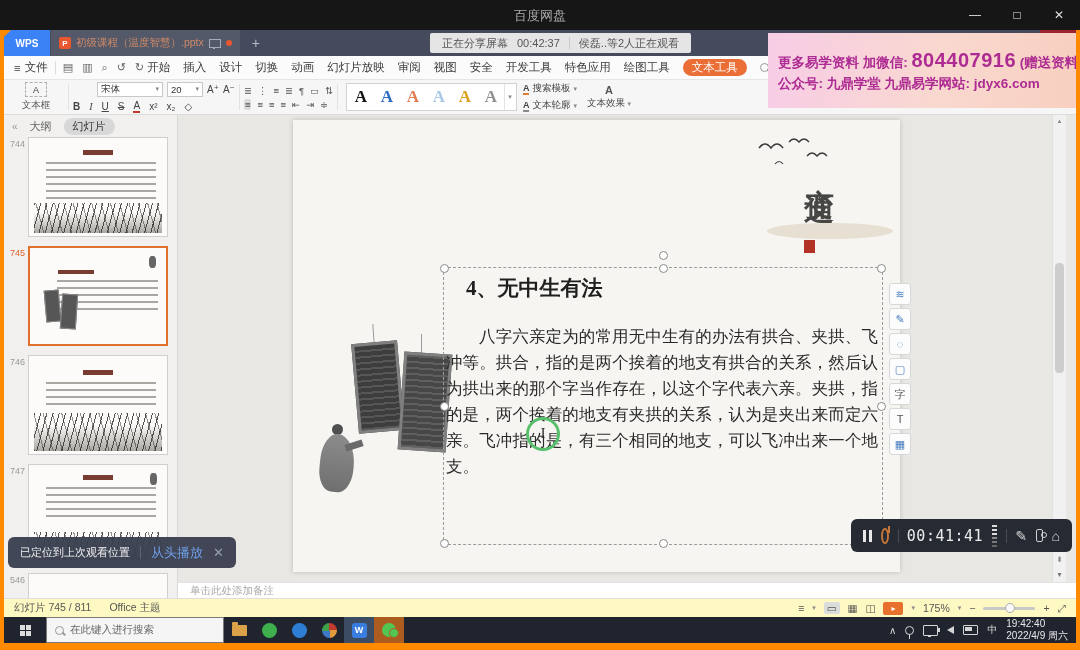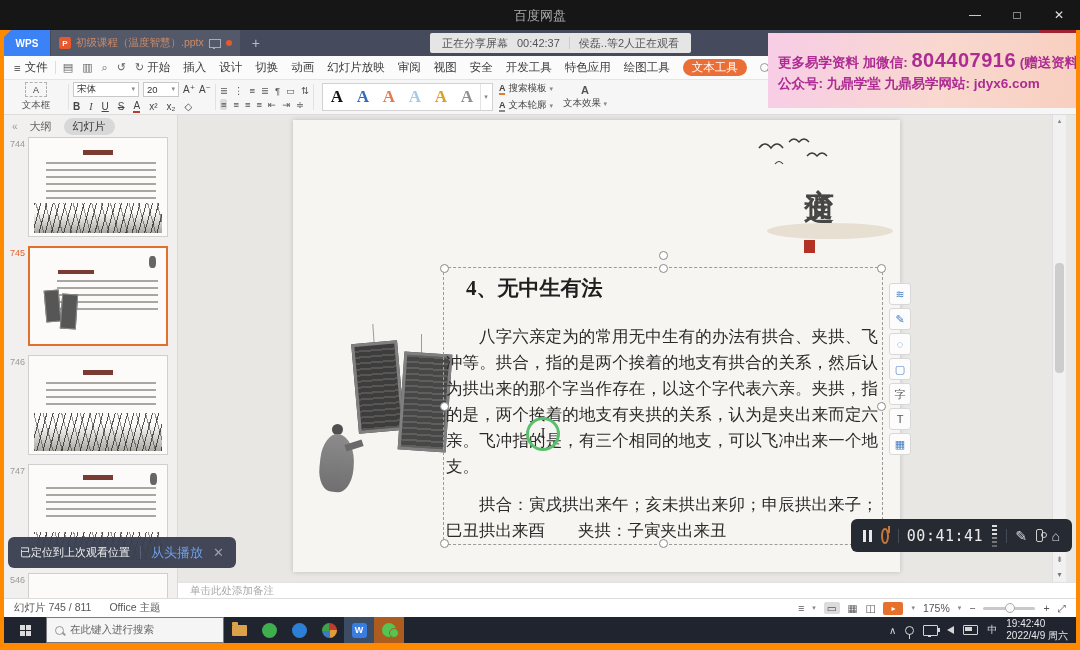--- a/index.html
+++ b/index.html
@@ -54,7 +54,7 @@
   .combo{height:13px;border:1px solid #c8c8c8;background:#fff;font-size:9.5px;color:#333;display:flex;align-items:center;
          justify-content:space-between;padding:0 3px;}
   .combo .cv{font-size:7px;color:#888;}
-  .w64{width:58px;} .w30{width:28px;}
+  .w64{width:58px;margin-left:24px;} .w30{width:28px;}
   .fsz{font-size:10px;color:#444;}
   .fmt span{font-size:10px;color:#444;margin-right:5px;}
   .fmt span:nth-child(1){font-weight:bold;}

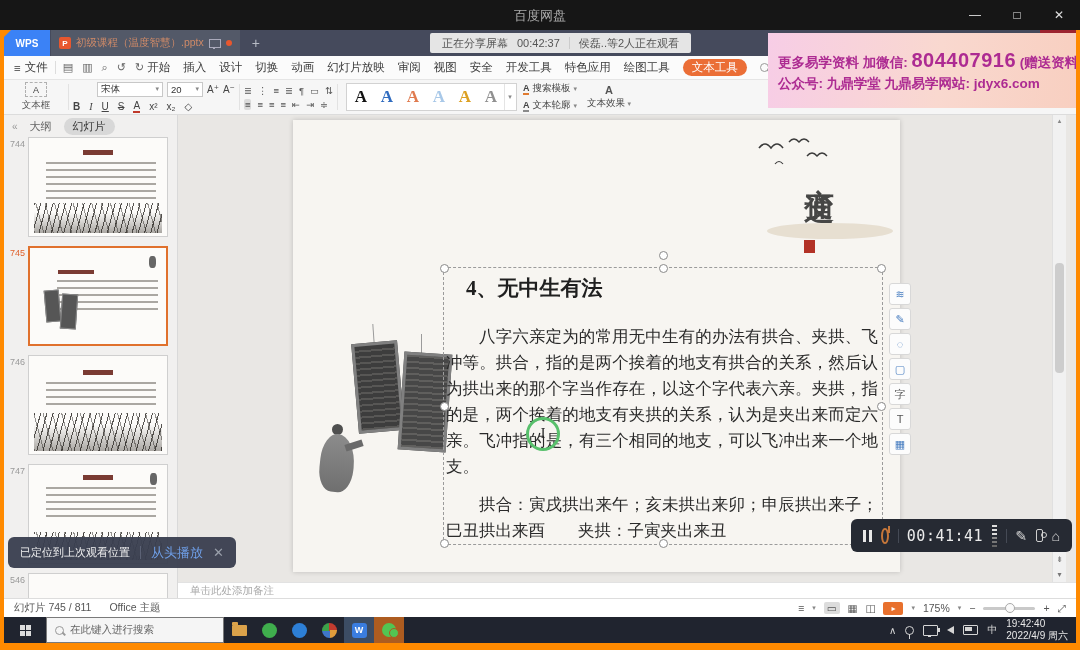--- a/index.html
+++ b/index.html
@@ -456,7 +456,6 @@
           <i class="hdl" style="left:50%;margin-left:-4px;top:-17px;"></i>
           <div class="slide-title">4、无中生有法</div>
           <div class="slide-body">八字六亲定为的常用无中生有的办法有拱合、夹拱、飞冲等。拱合，指的是两个挨着的地支有拱合的关系，然后认为拱出来的那个字当作存在，以这个字代表六亲。夹拱，指的是，两个挨着的地支有夹拱的关系，认为是夹出来而定六亲。飞冲指的是，有三个相同的地支，可以飞冲出来一个地支。</div>
-          <div class="slide-body slide-ex">拱合：寅戌拱出来午；亥未拱出来卯；申辰拱出来子；巳丑拱出来酉　　夹拱：子寅夹出来丑</div>
         </div>
         <div class="cursor-ring">
           <span>I</span>

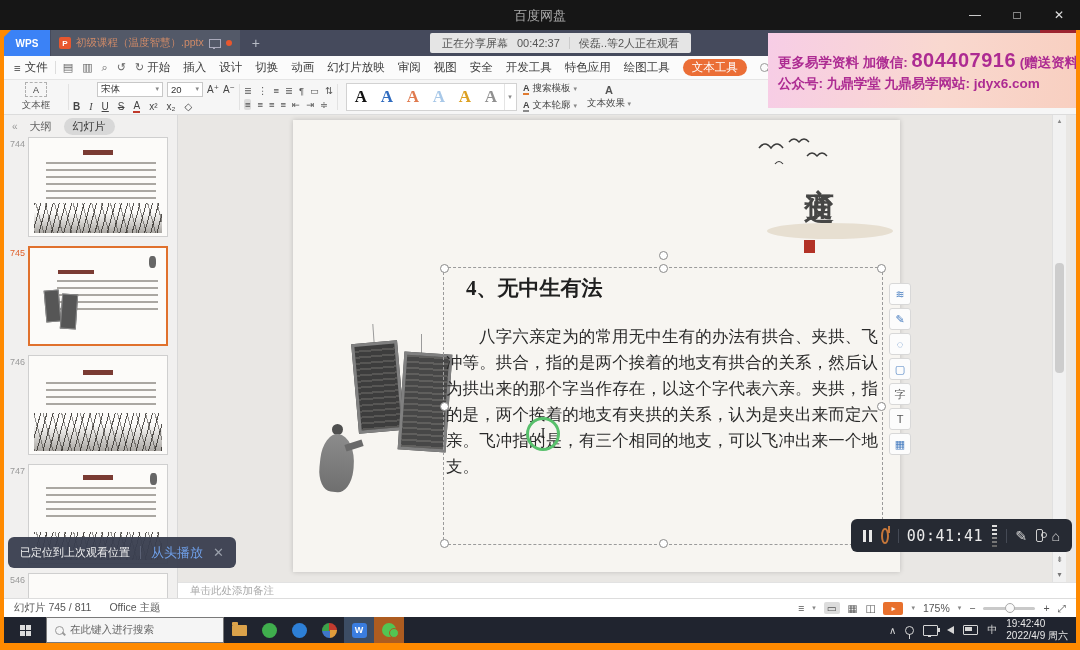--- a/index.html
+++ b/index.html
@@ -170,7 +170,7 @@
   .toast-act{font-size:13px;color:#6f9fe8;}
   .toast-x{font-size:13px;color:#9aa0ab;}
   
-  .statusbar{position:absolute;left:4px;top:598px;width:1072px;height:19px;background:#ffffff;border-top:1px solid #ddd;
+  .statusbar{position:absolute;left:4px;top:598px;width:1072px;height:19px;background:#fef9c3;border-top:1px solid #ddd;
              display:flex;align-items:center;font-size:10.5px;color:#555;box-sizing:border-box;padding:0 10px;}
   .st-left{display:flex;gap:18px;}
   .st-right{margin-left:auto;display:flex;align-items:center;gap:8px;}

